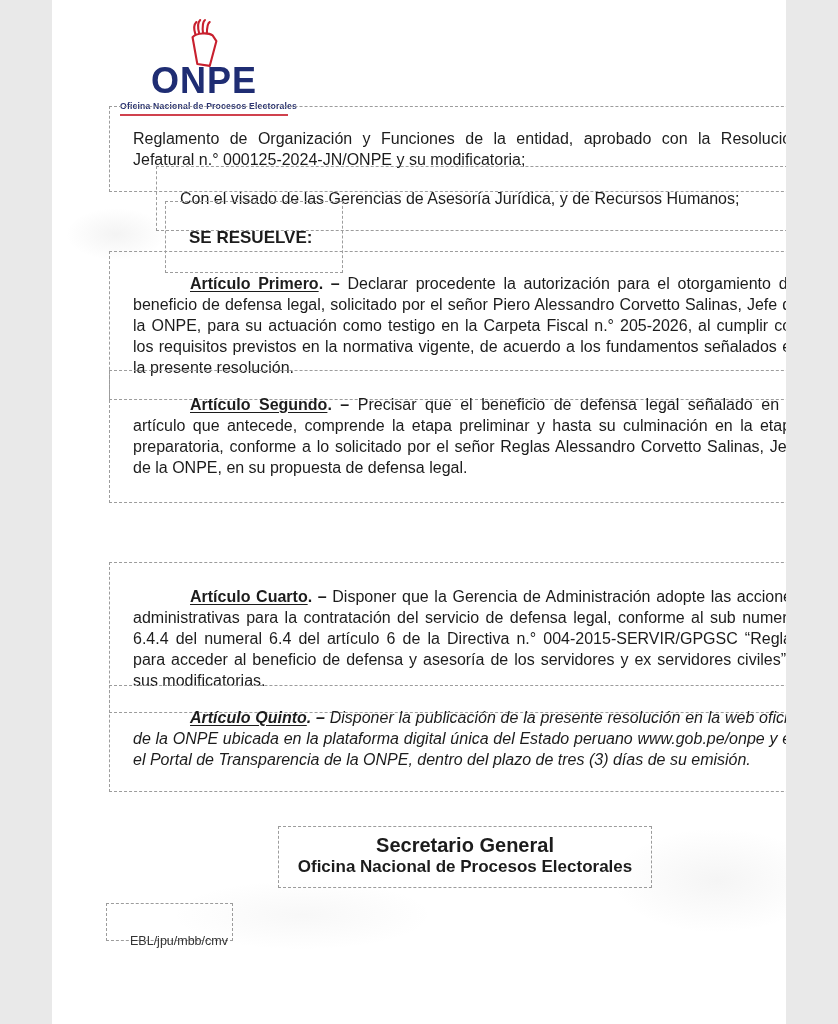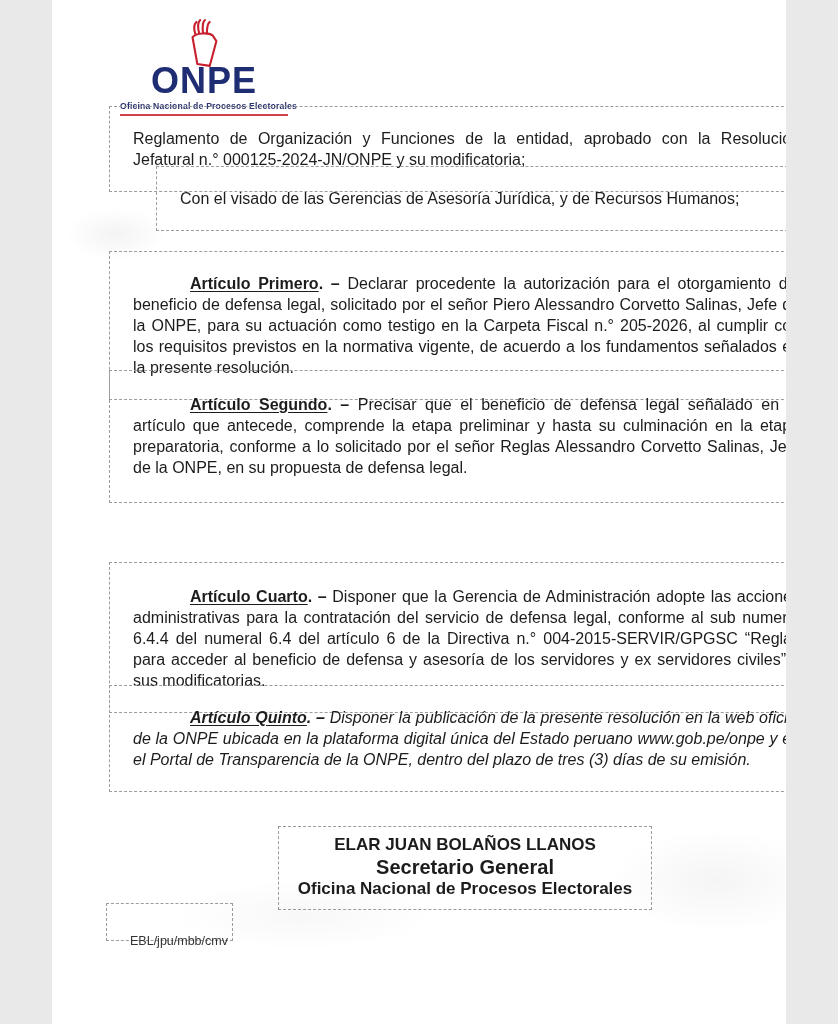--- a/index.html
+++ b/index.html
@@ -90,6 +90,9 @@
     <p>Con el visado de las Gerencias de Asesoría Jurídica, y de Recursos Humanos;</p>
   </div>
 
+  <div class="block b-resuelve heading">
+    <p>SE RESUELVE:</p>
+  </div>
 
   <div class="block b-art1 indent">
     <p><span class="art-title">Artículo Primero</span><span class="art-sep">. – </span><span>Declarar procedente la autorización para el otorgamiento del beneficio de defensa legal, solicitado por el señor Piero Alessandro Corvetto Salinas, Jefe de la ONPE, para su actuación como testigo en la Carpeta Fiscal n.° 205-2026, al cumplir con los requisitos previstos en la normativa vigente, de acuerdo a los fundamentos señalados en la presente resolución.</span></p>

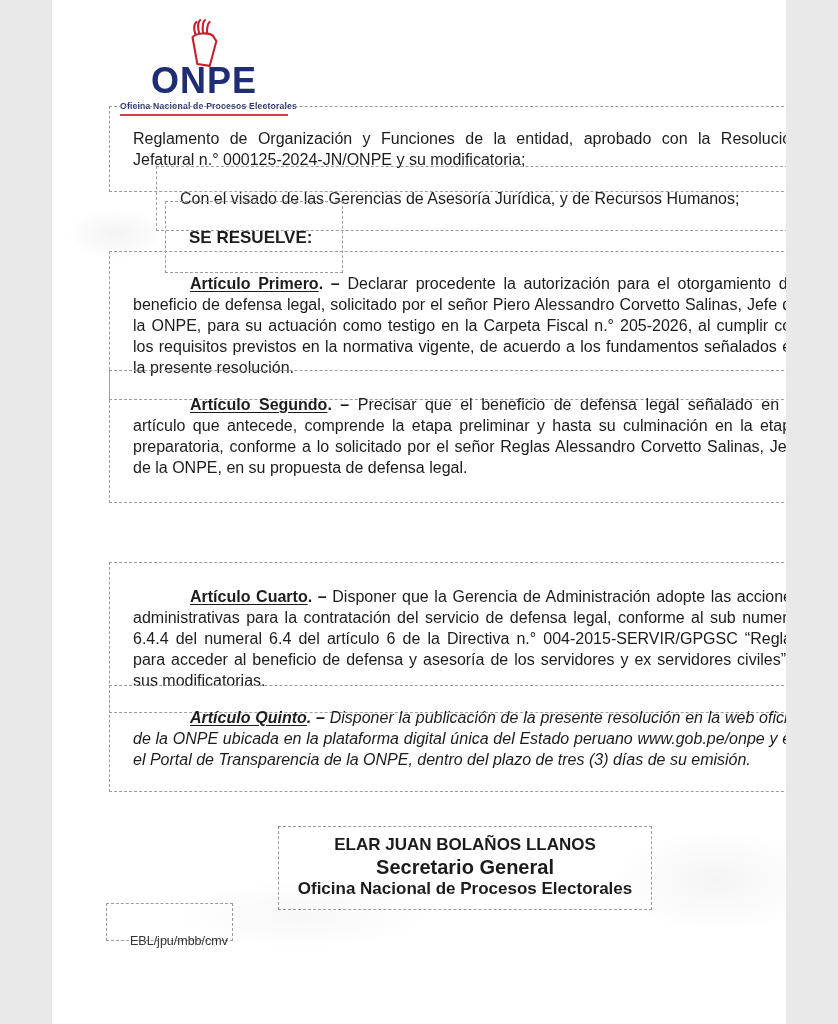--- a/index.html
+++ b/index.html
@@ -113,7 +113,6 @@
 
 
   <div class="block b-signature">
-    <div class="sig-name">ELAR JUAN BOLAÑOS LLANOS</div>
     <div class="sig-role">Secretario General</div>
     <div class="sig-org">Oficina Nacional de Procesos Electorales</div>
   </div>

